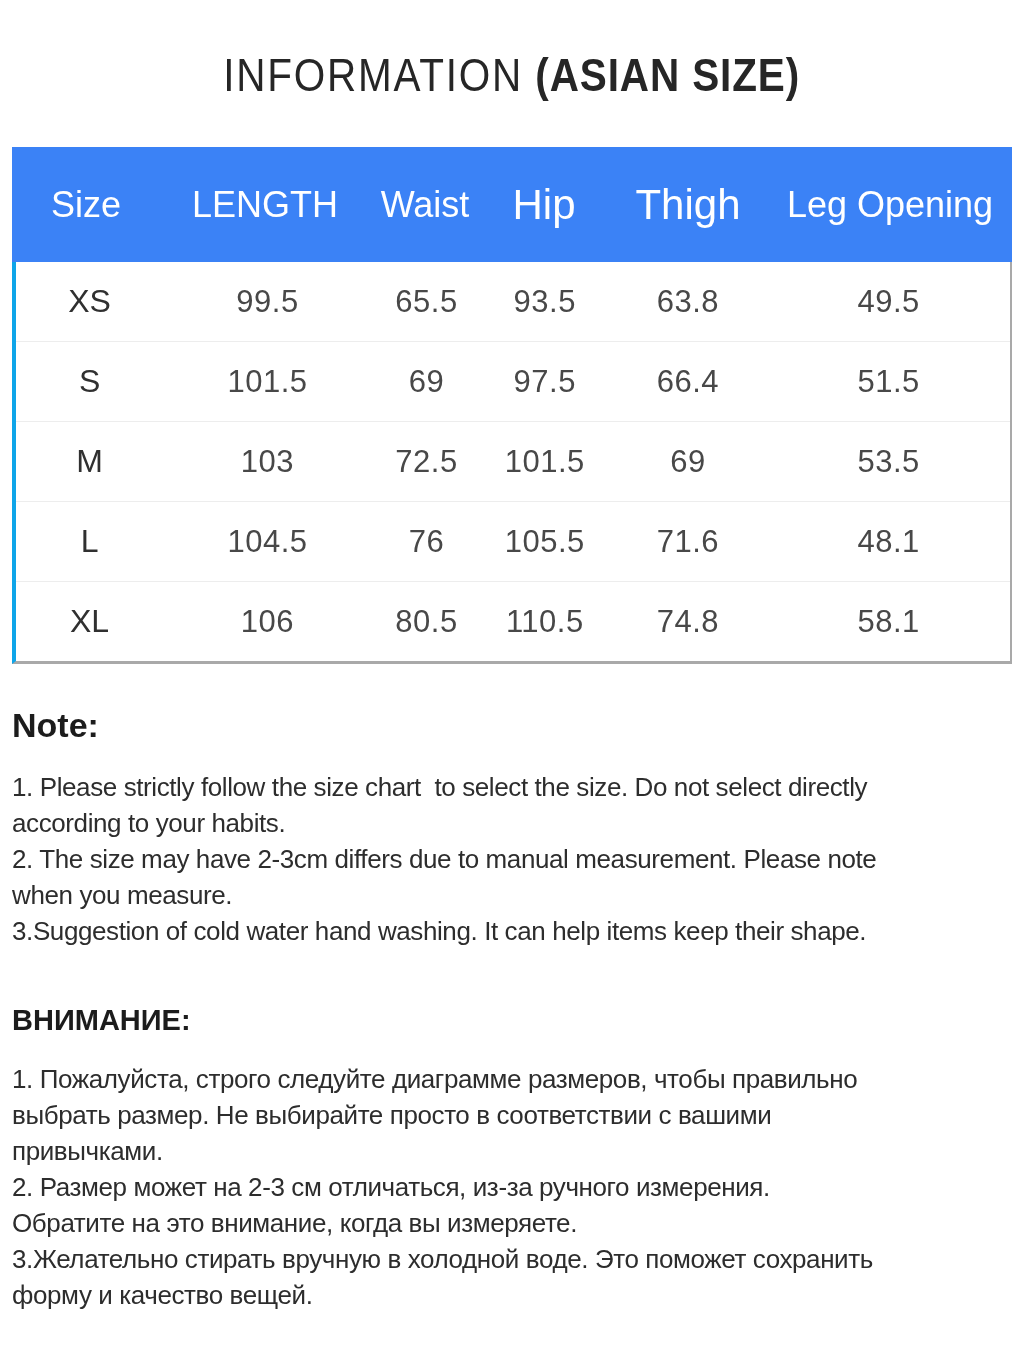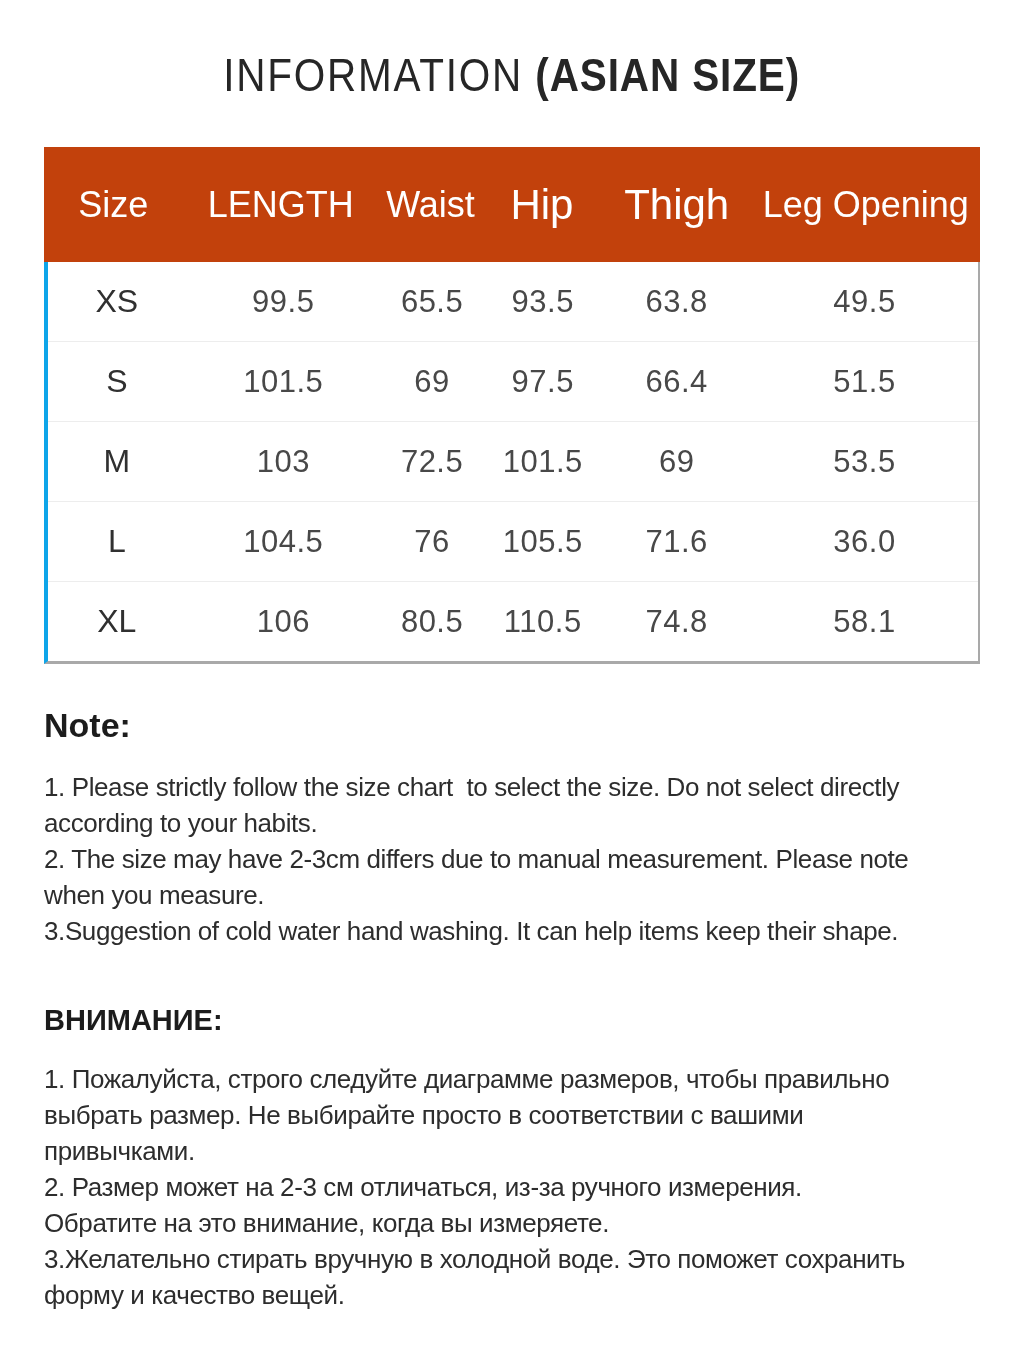--- a/index.html
+++ b/index.html
@@ -11,7 +11,7 @@
     color: #2d2d2d;
     overflow: hidden;
   }
-  .page { padding: 0 44px; }
+  .page { padding: 0 12px; }
 
   
   .title-wrap { padding-top: 48px; display: flex; justify-content: center; }

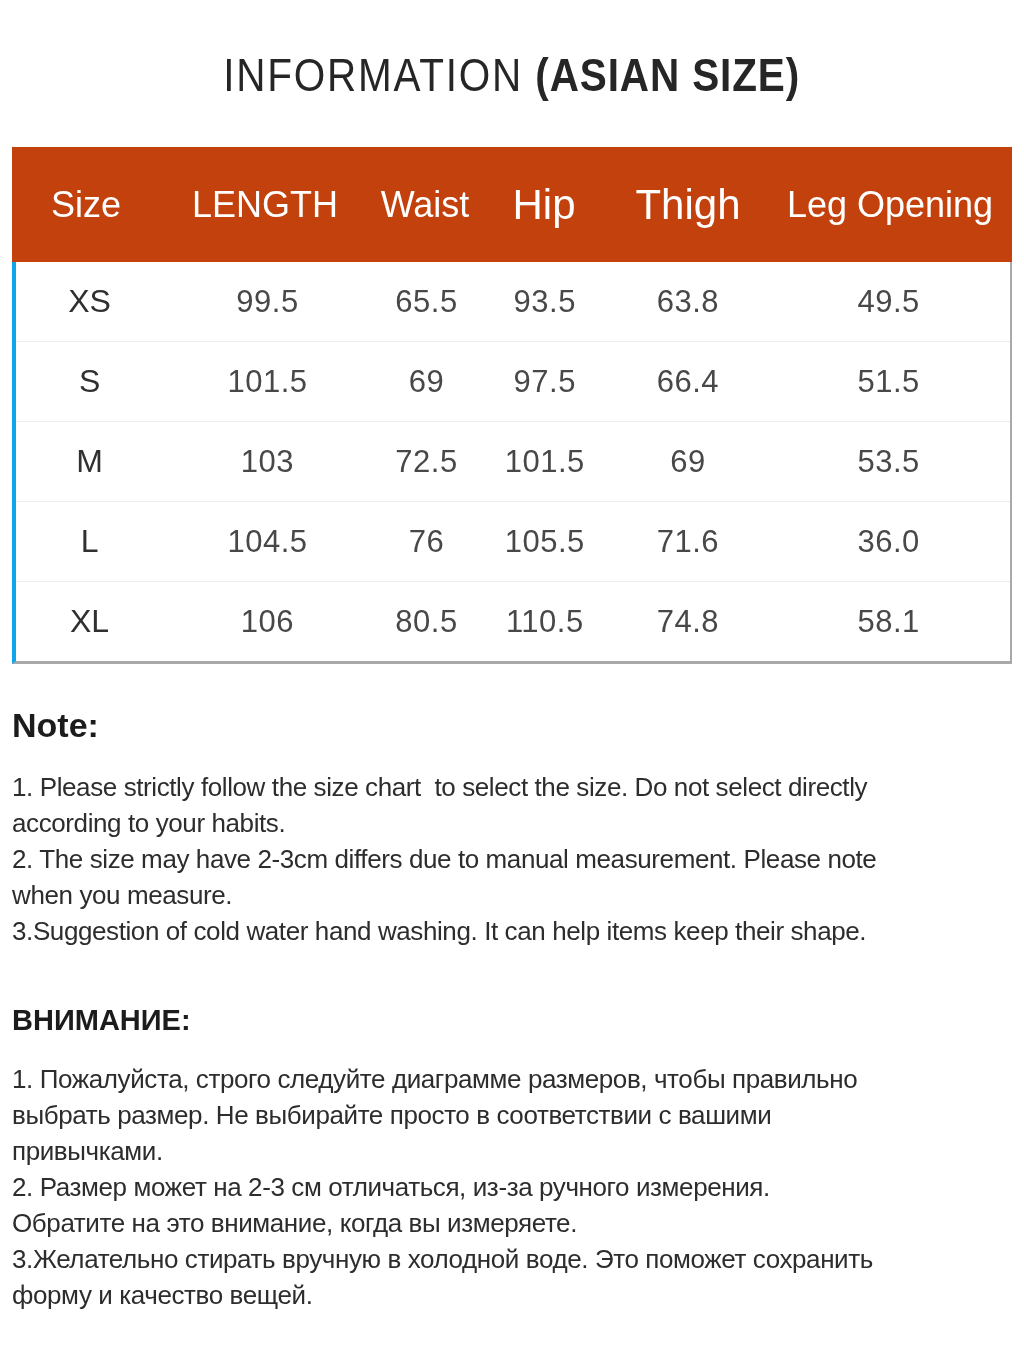--- a/index.html
+++ b/index.html
@@ -27,7 +27,7 @@
   
   .size-table { margin-top: 45px; }
   .thead {
-    background: #c2410c;
+    background: #3b82f6;
     height: 115px;
     display: flex; align-items: center;
   }

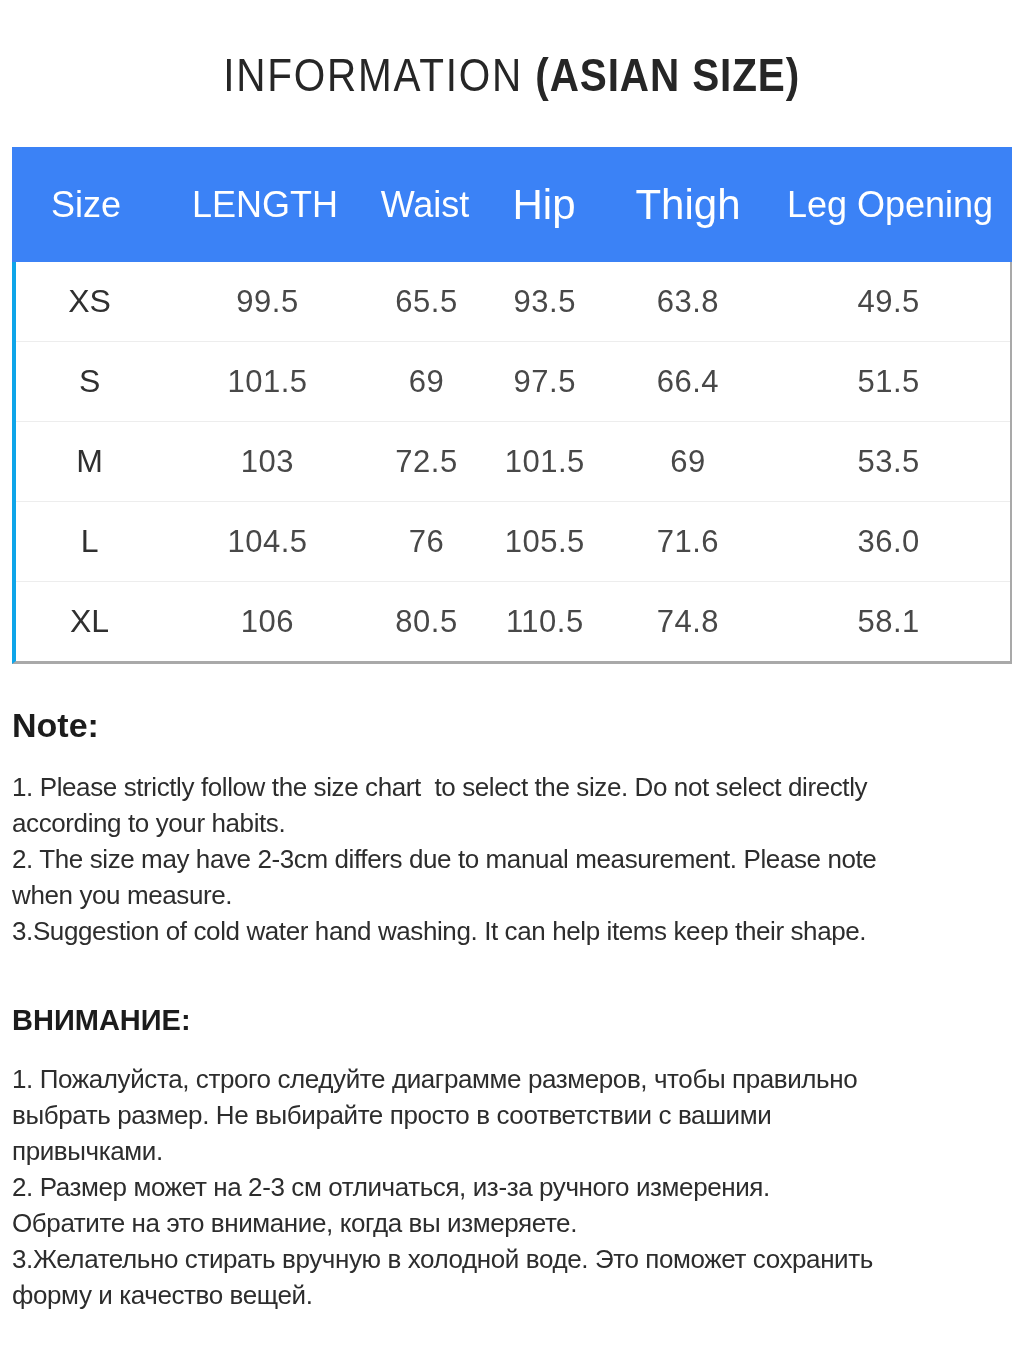--- a/index.html
+++ b/index.html
@@ -123,7 +123,7 @@
         <div class="td col-2">76</div>
         <div class="td col-3">105.5</div>
         <div class="td col-4">71.6</div>
-        <div class="td col-5">36.0</div>
+        <div class="td col-5">48.1</div>
       </div>
 
       <div class="tr">

